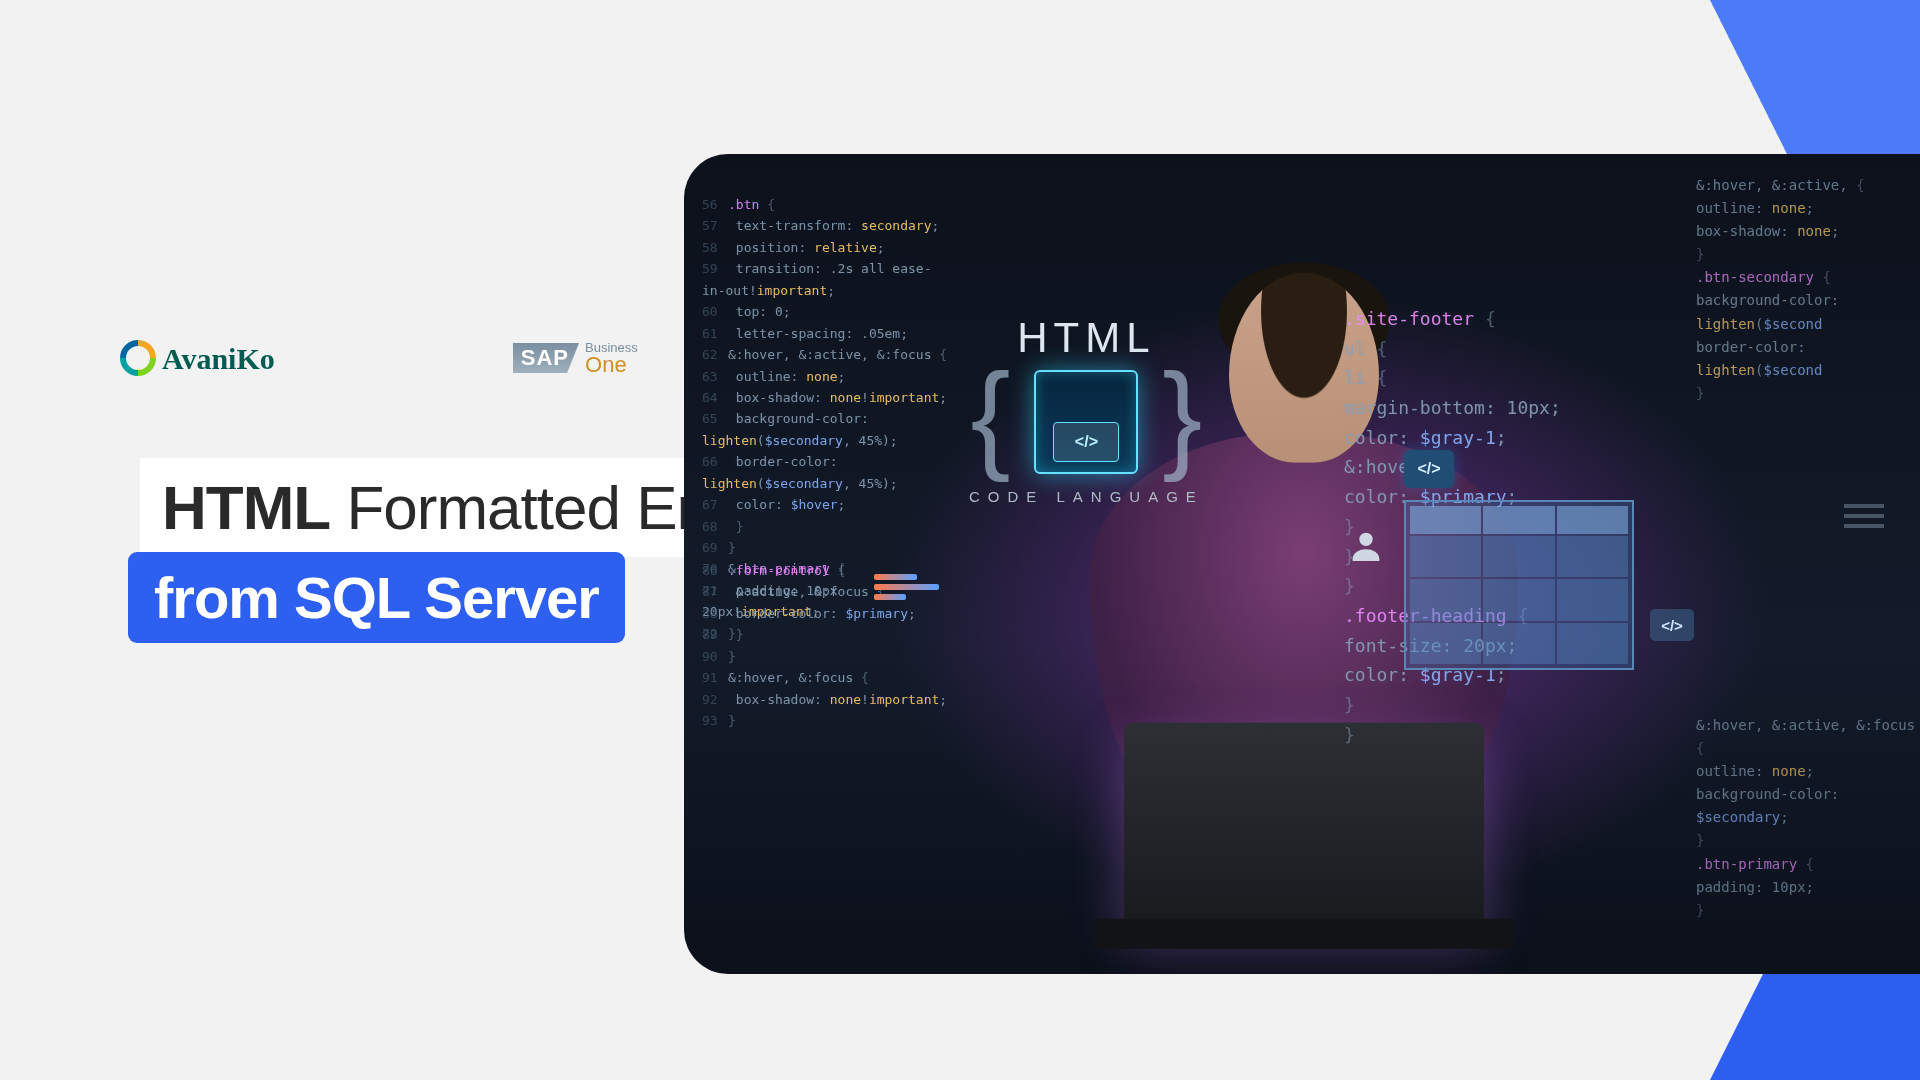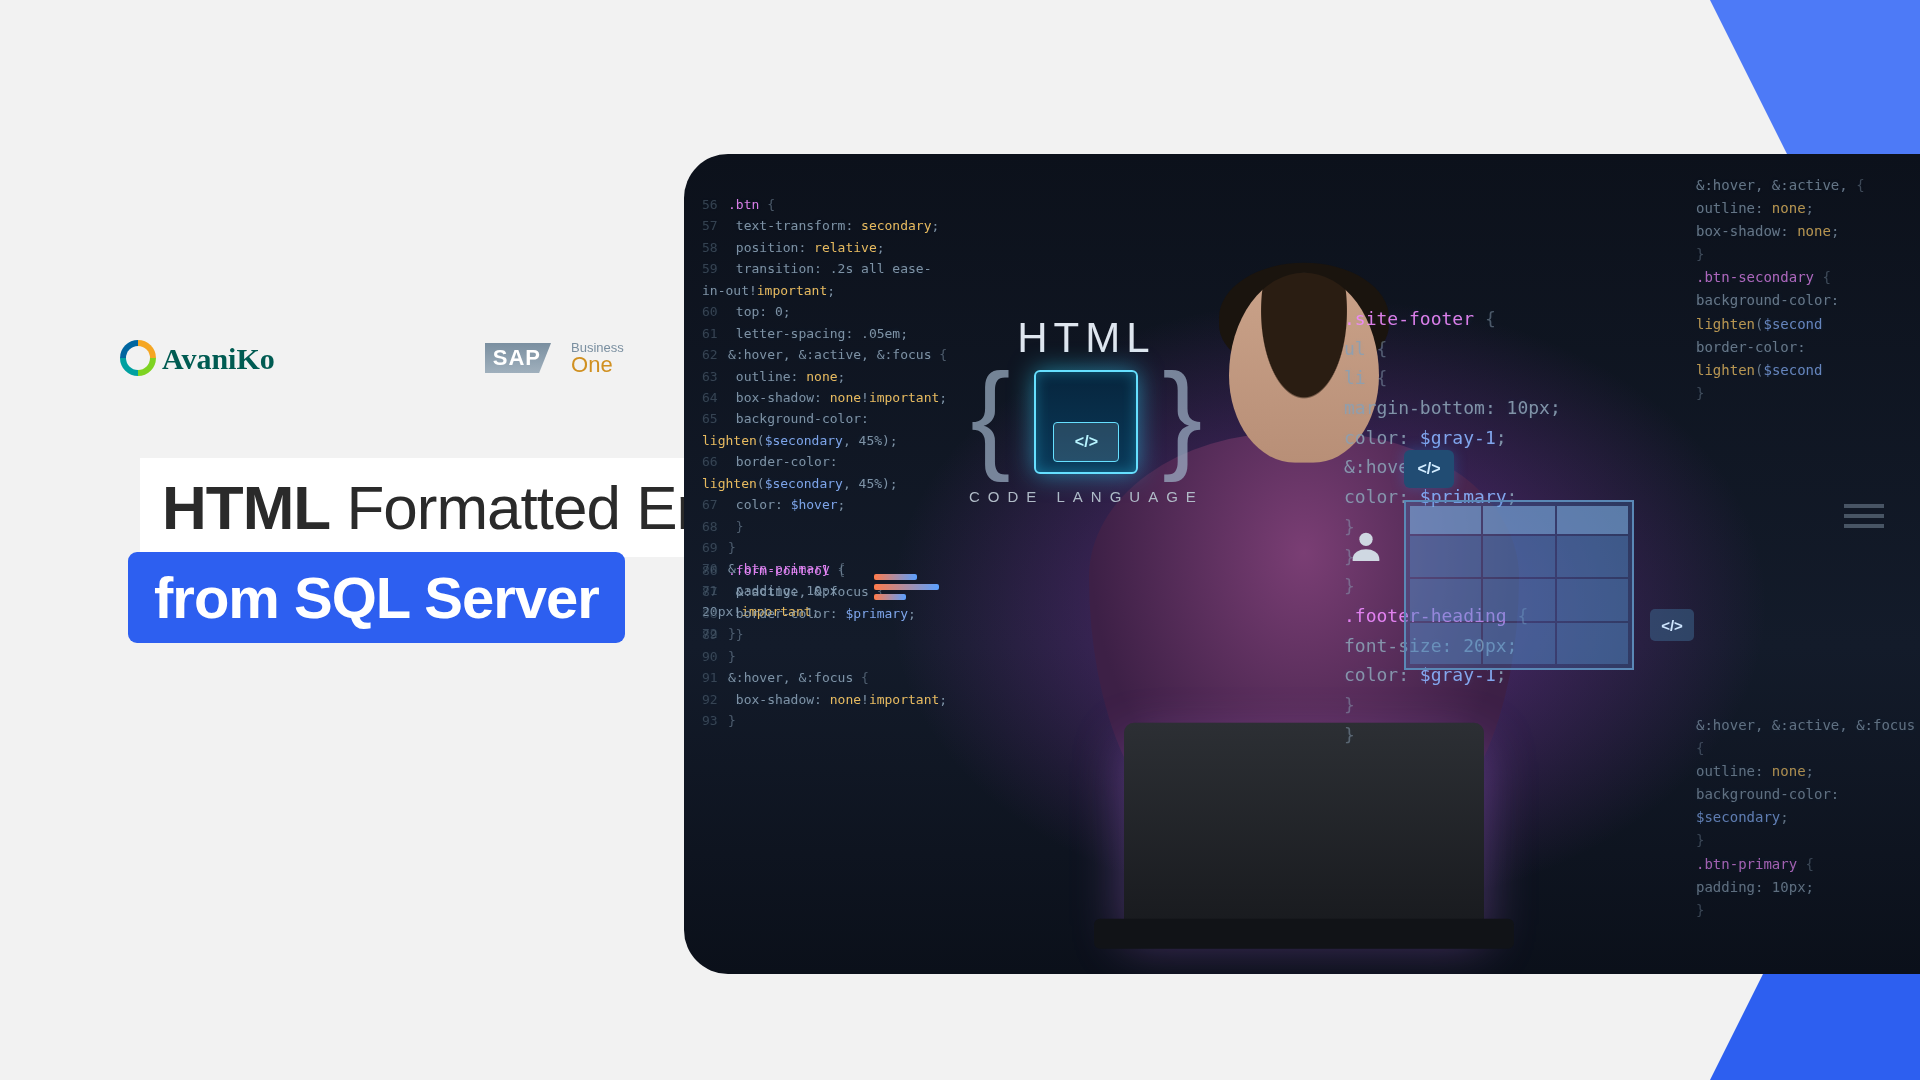--- a/index.html
+++ b/index.html
@@ -64,7 +64,8 @@
   .logo-sap {
     display: flex;
     align-items: center;
-    gap: 20px;
+    gap: 6px;
+    margin-left: 28px;
   }
   .logo-sap .sap-box {
     background: linear-gradient(180deg,#7a8fa0,#a0b0bd);

